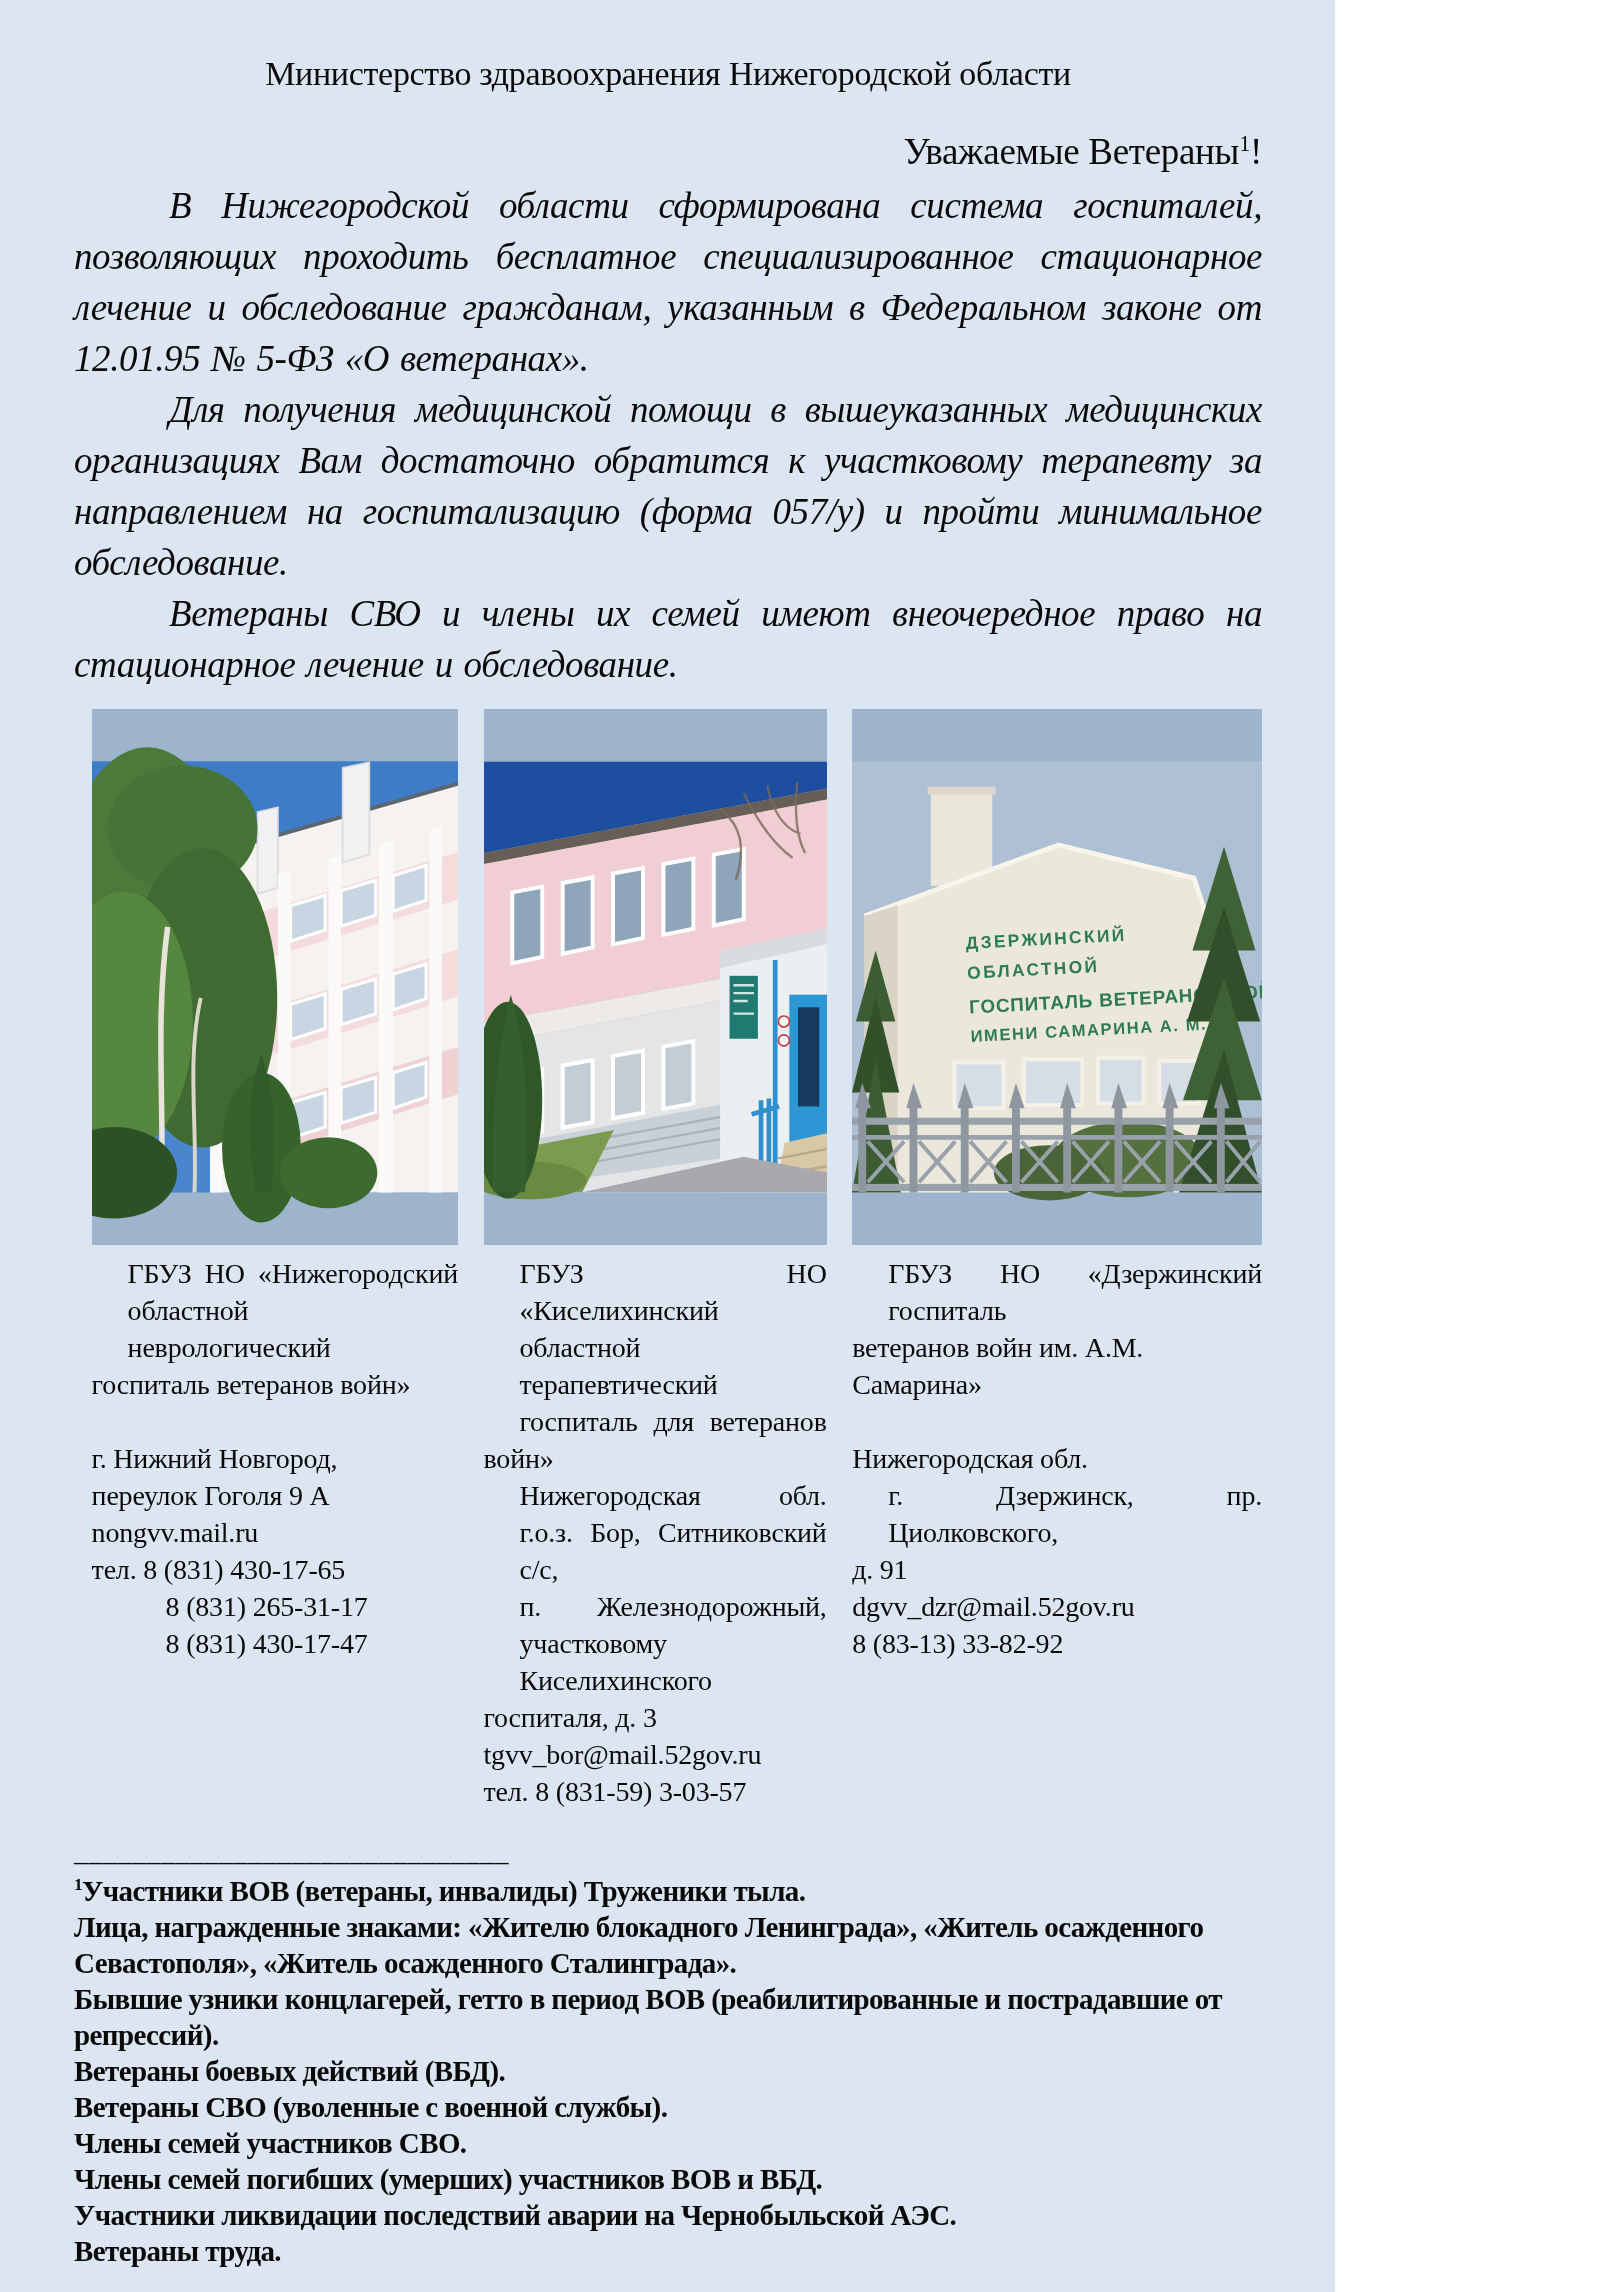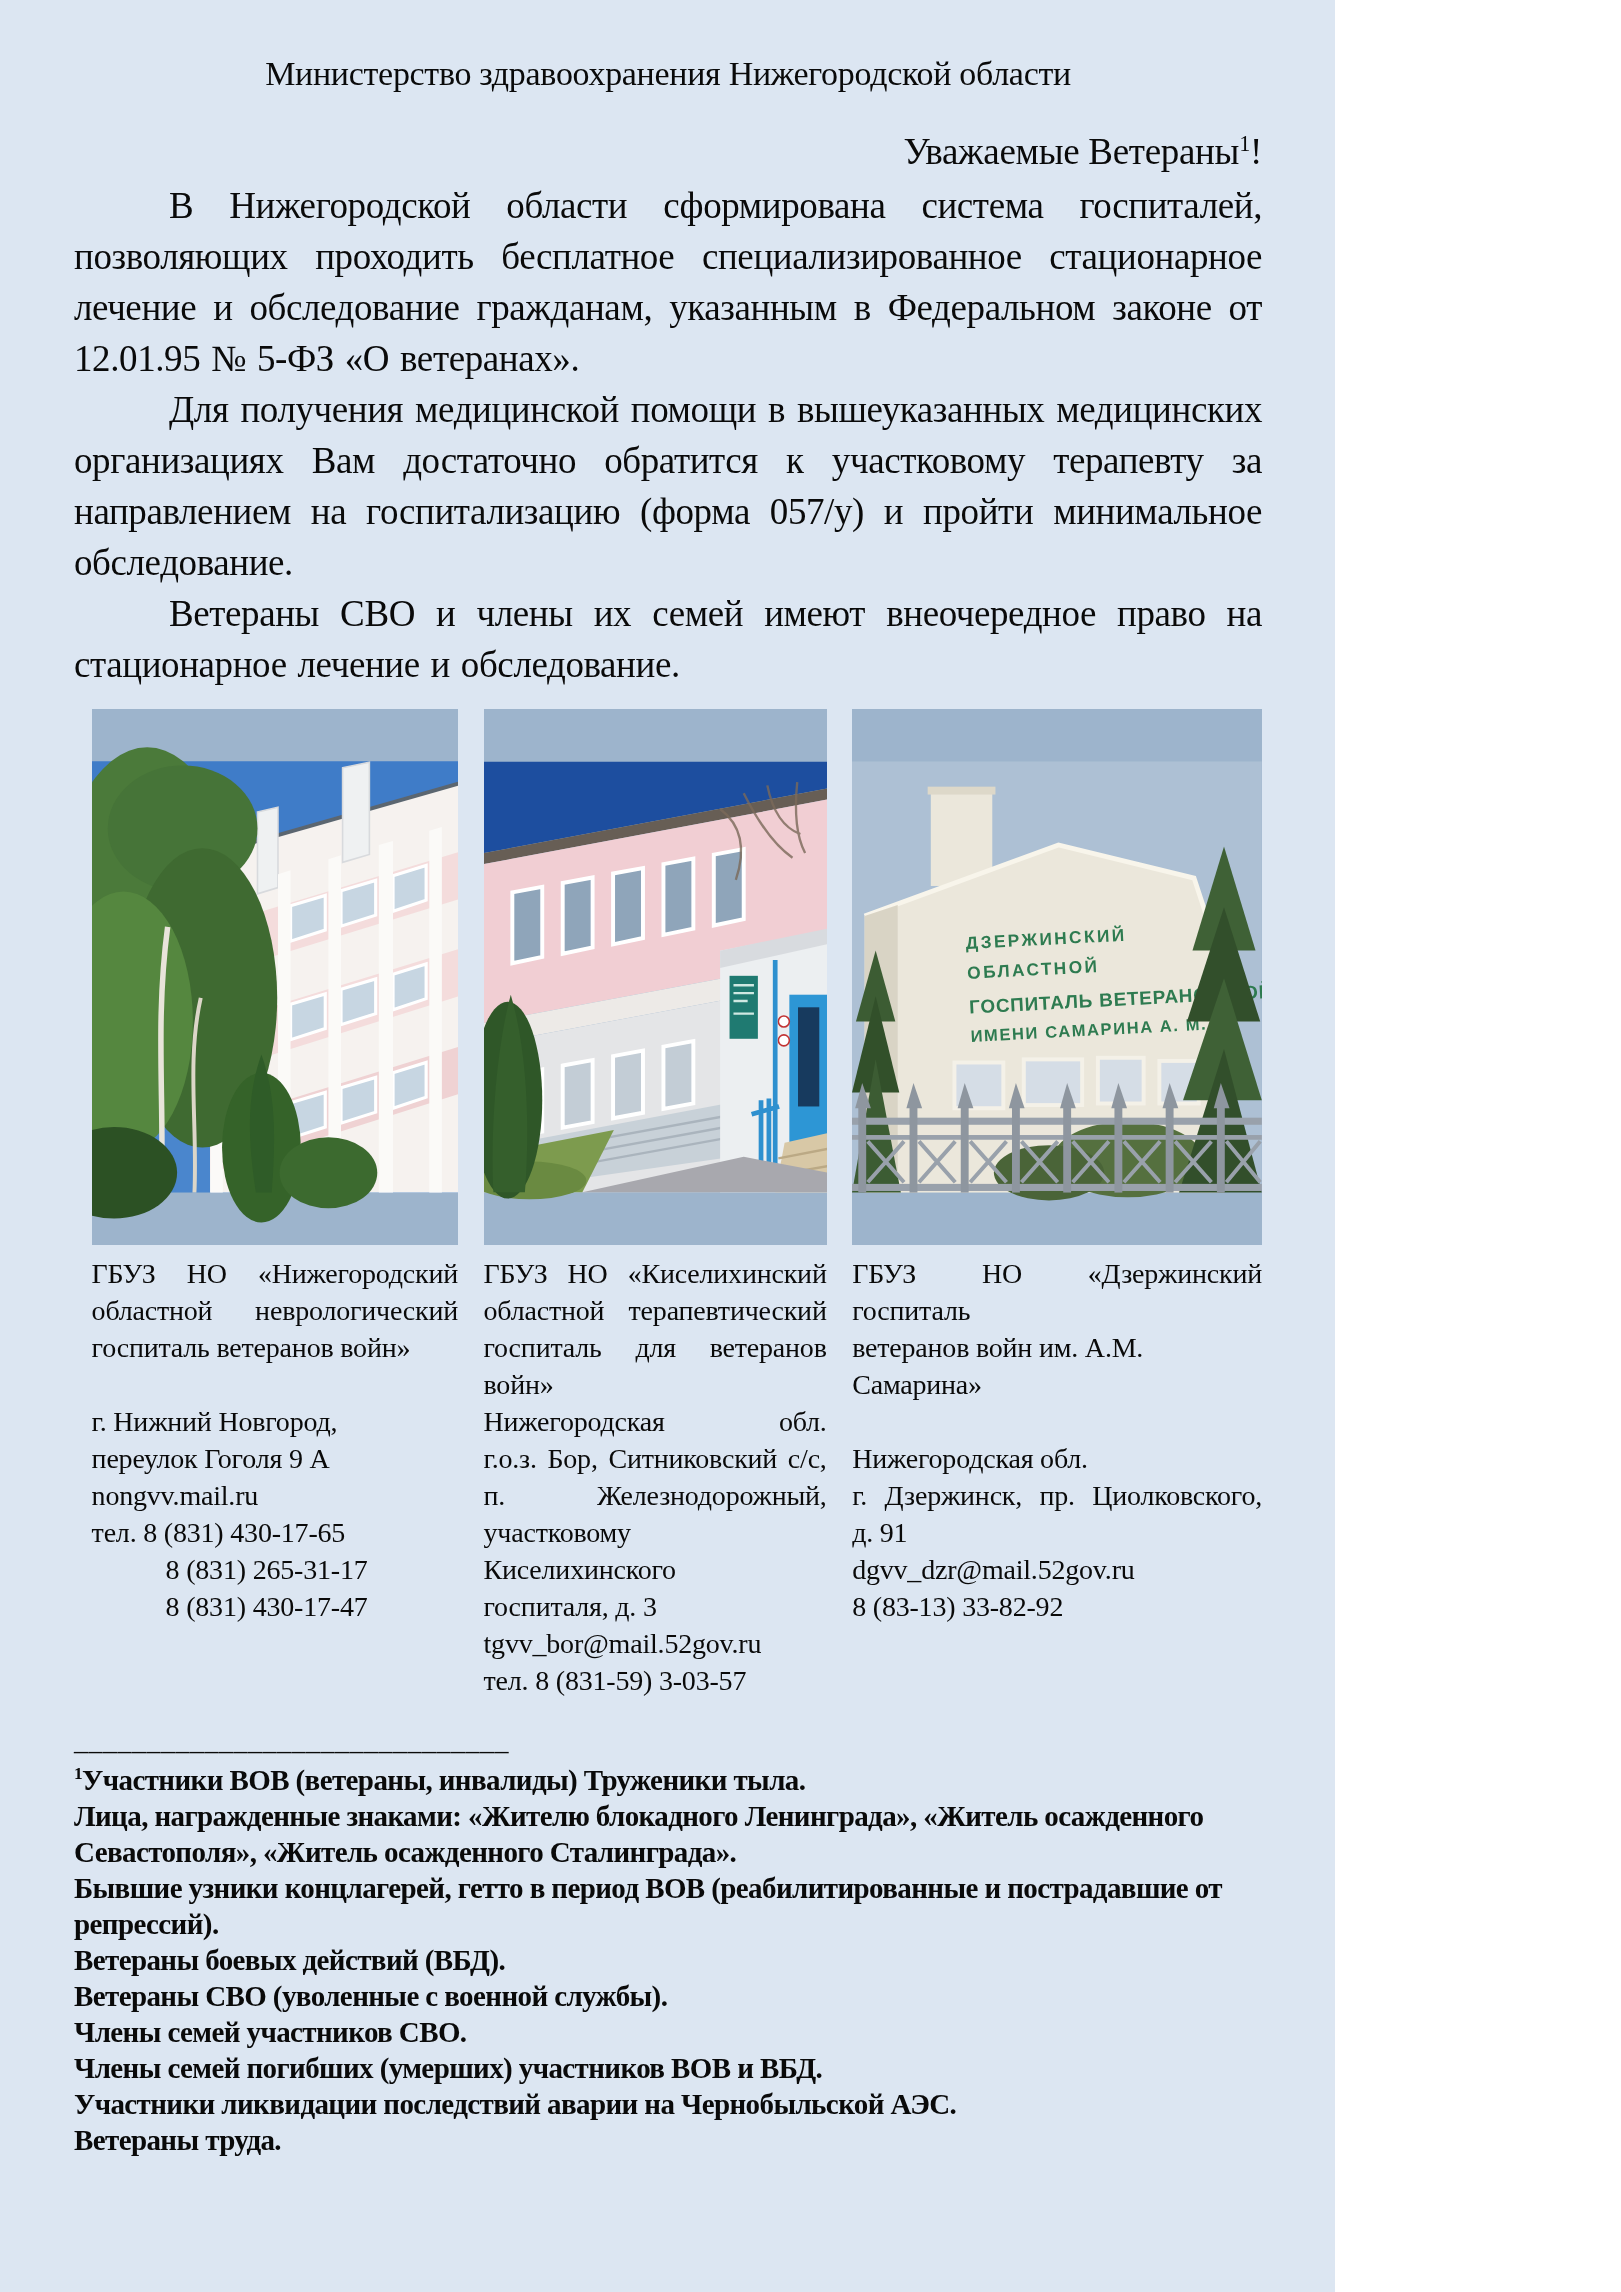--- a/index.html
+++ b/index.html
@@ -28,7 +28,7 @@
     letter-spacing:-0.3px;
   }
   sup{font-size:0.6em;line-height:0;vertical-align:super;}
-  .body-text{margin-top:5.9px;}
+  .body-text{margin-top:5.9px;font-style:italic;}
   .para{
     font-size:37px;line-height:51px;
     text-align:justify;

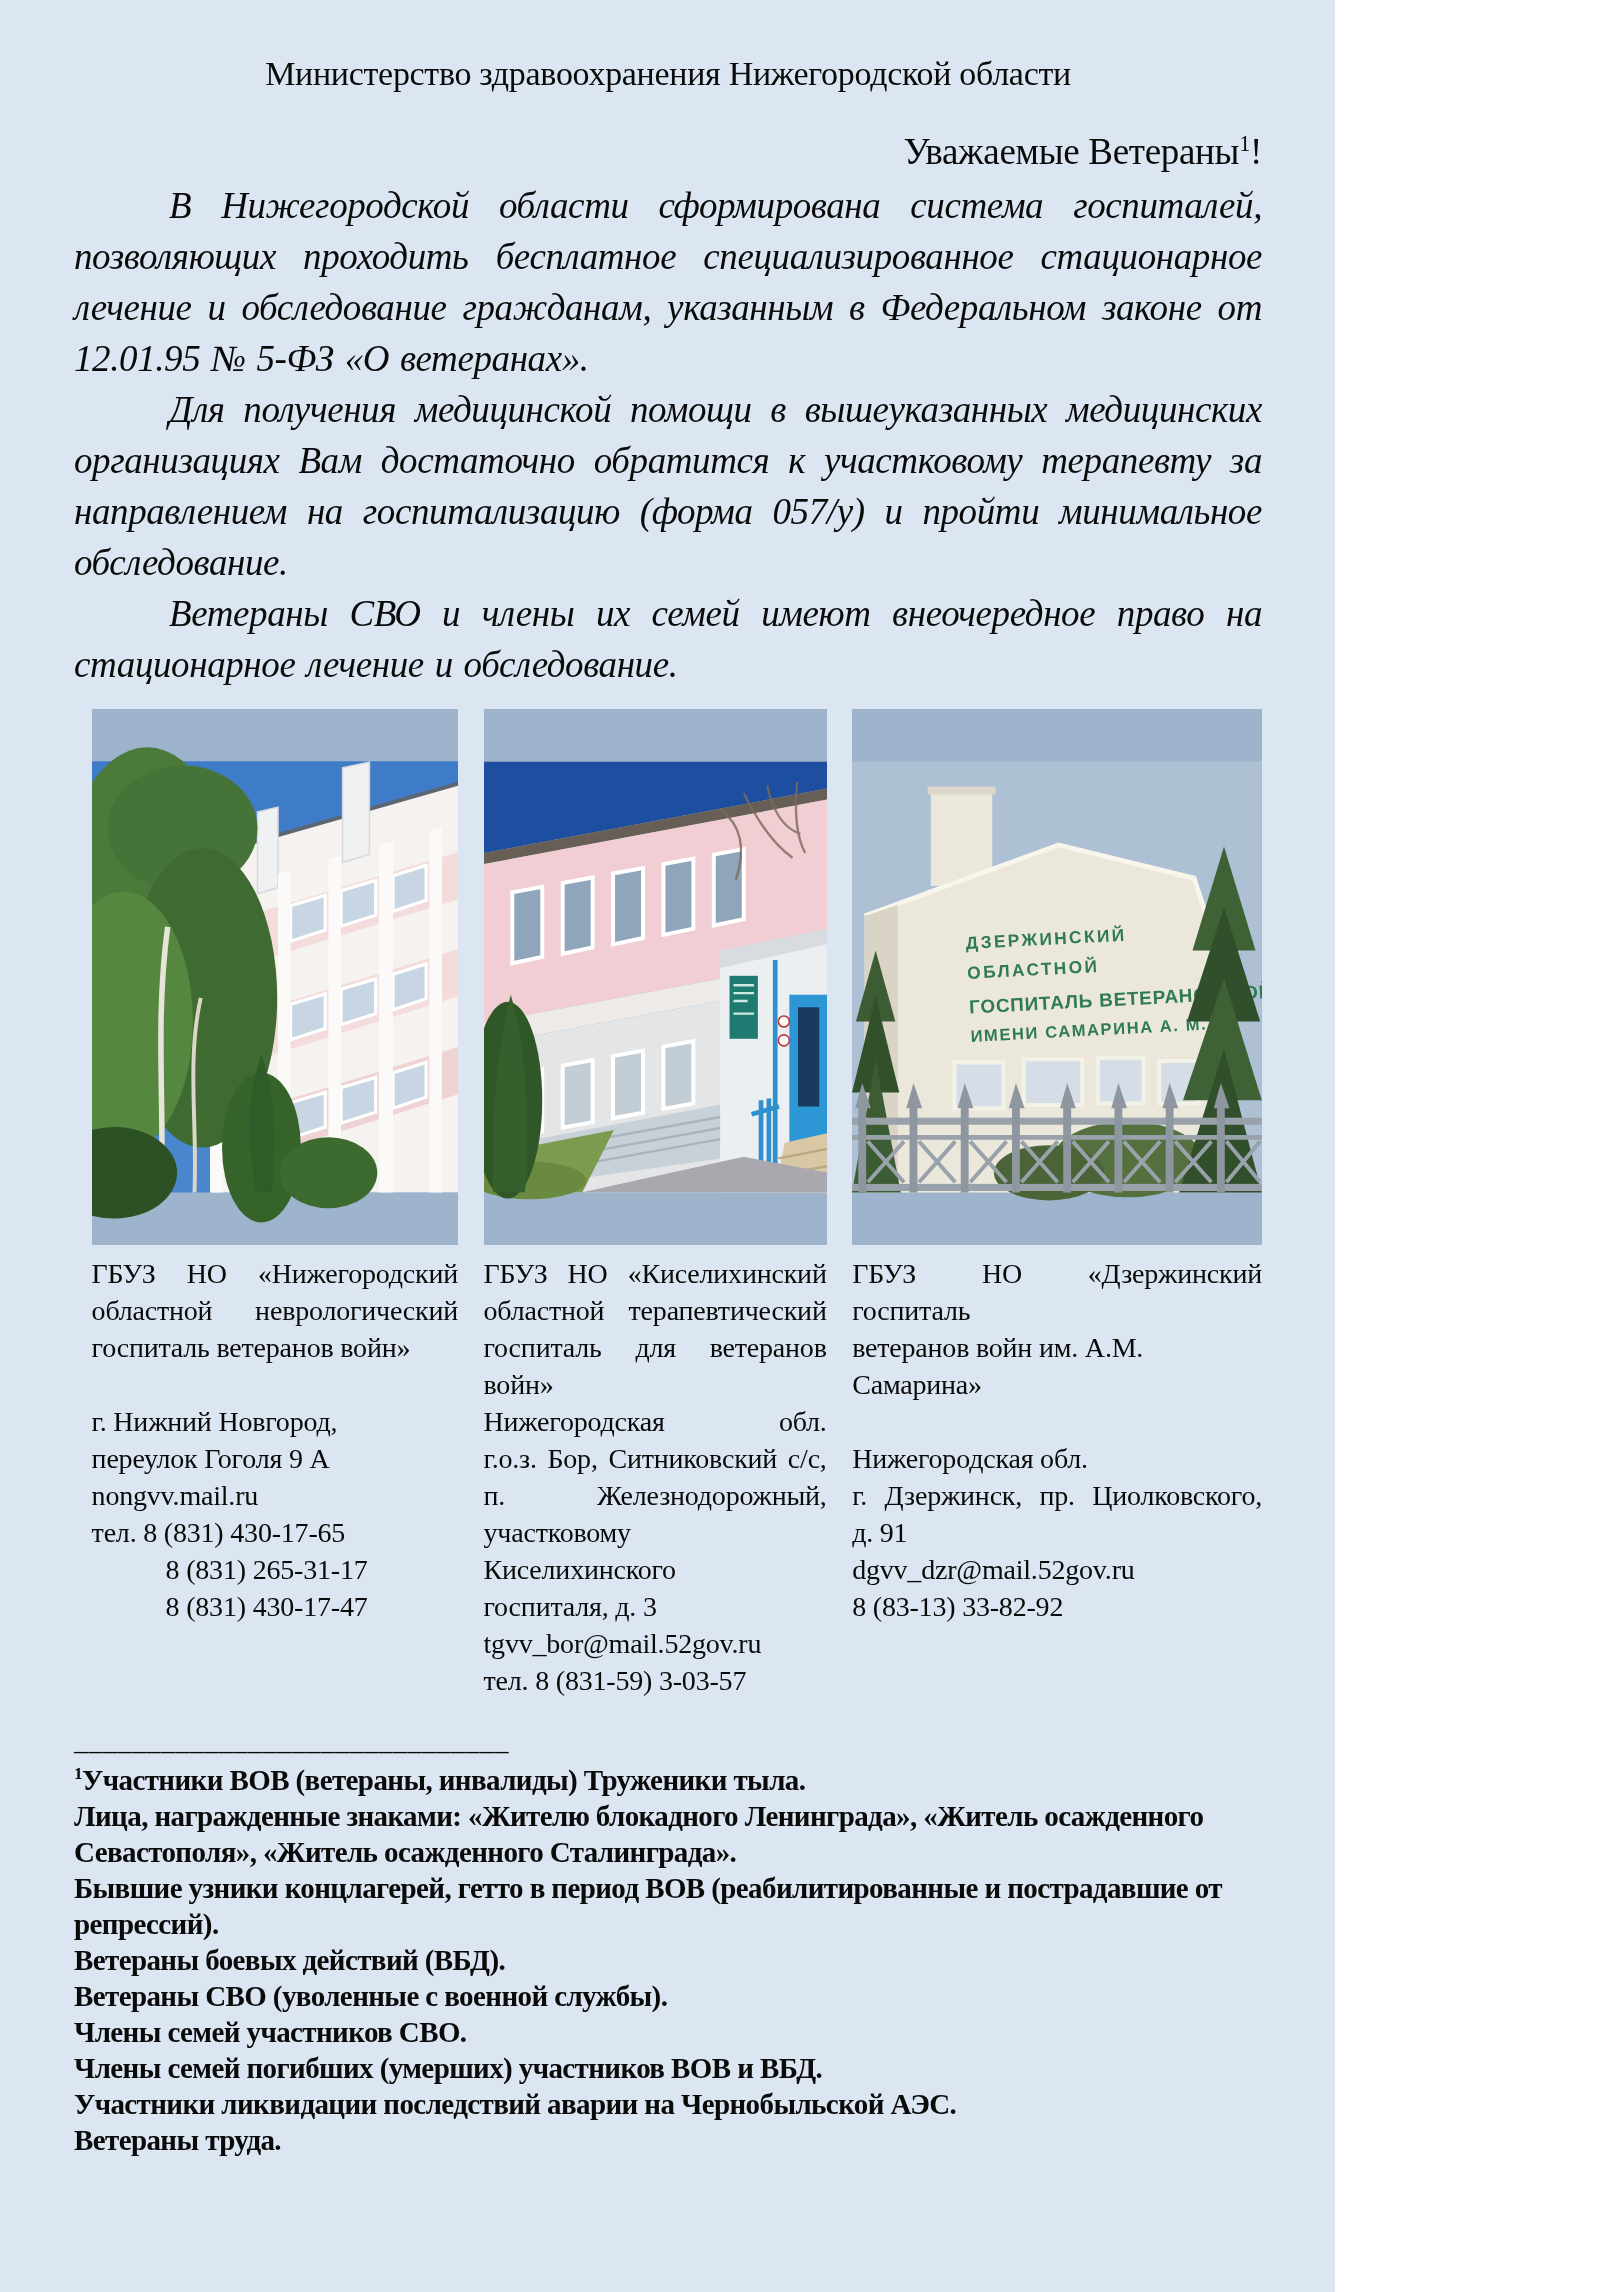--- a/index.html
+++ b/index.html
@@ -56,7 +56,7 @@
   .caption.c2{width:427px;}
   .caption.c3{width:510px;}
   .cap-line{min-height:37px;}
-  .jline{text-align:justify;text-align-last:justify;}
+  .jline{text-align:justify;text-align-last:justify;margin-left:36px;}
   .cap-blank{height:37px;}
   .indent{padding-left:74px;}
   .footnote{margin-top:21.6px;}

